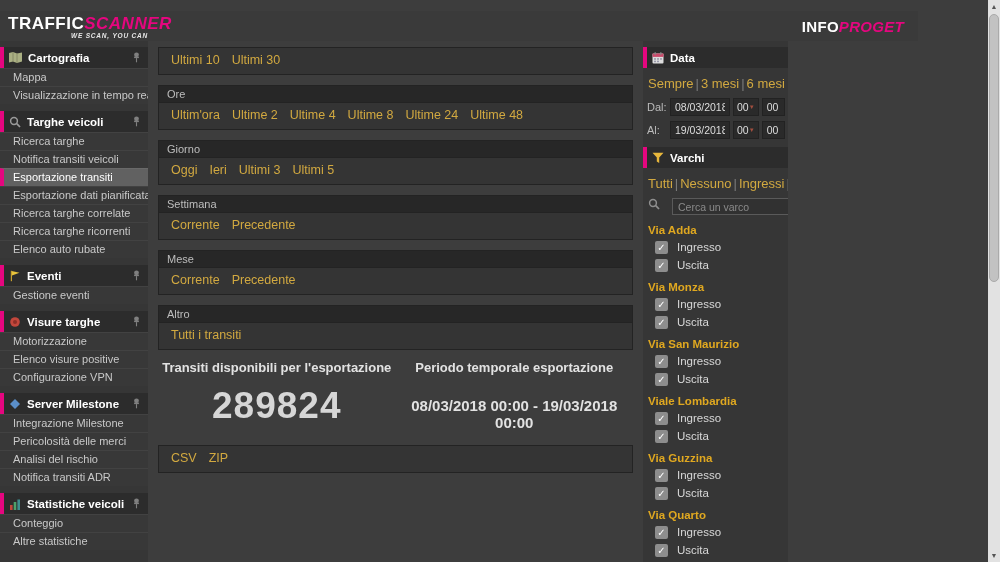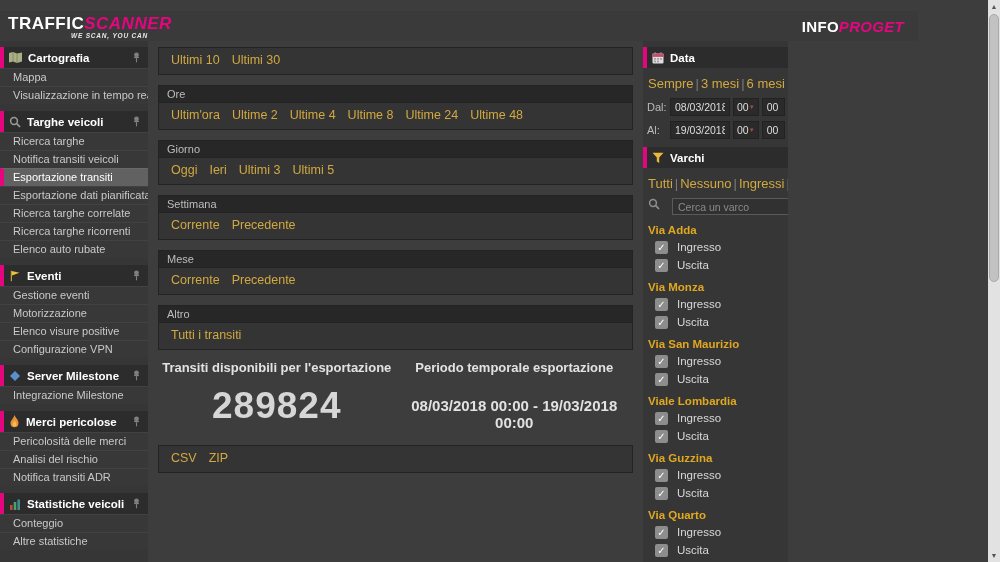--- a/index.html
+++ b/index.html
@@ -170,6 +170,22 @@
         </span>
       </div>
       <div class="item">Gestione eventi</div>
+      <div class="sec-header">
+        <span class="ico">
+          <svg width="12" height="12" viewBox="0 0 12 12">
+            <circle cx="6" cy="6" r="4.8" fill="#c2473c"></circle>
+            <circle cx="6" cy="6" r="2" fill="#8f2f27"></circle>
+          </svg>
+        </span>
+        <span class="sec-label">Visure targhe</span>
+        <span class="ico pin">
+          <svg width="9" height="11" viewBox="0 0 9 11">
+            <circle cx="4.5" cy="2.8" r="2.4" fill="#8f8f8f"></circle>
+            <rect x="2.1" y="4.6" width="4.8" height="1.5" fill="#8f8f8f"></rect>
+            <line x1="4.5" y1="6.1" x2="4.5" y2="10.3" stroke="#8f8f8f" stroke-width="1.1"></line>
+          </svg>
+        </span>
+      </div>
       <div class="item">Motorizzazione</div>
       <div class="item">Elenco visure positive</div>
       <div class="item">Configurazione VPN</div>

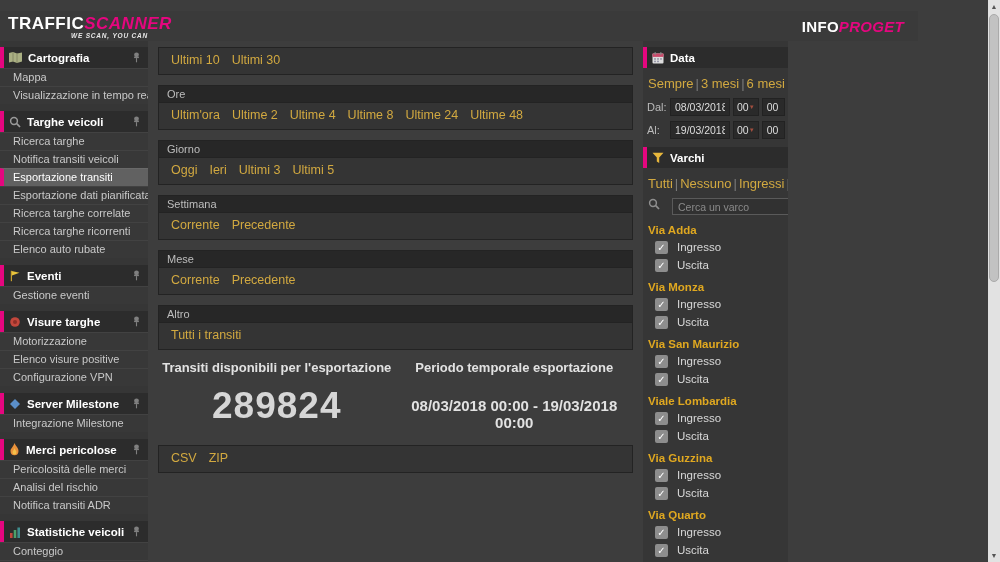--- a/index.html
+++ b/index.html
@@ -205,22 +205,6 @@
         </span>
       </div>
       <div class="item">Integrazione Milestone</div>
-      <div class="sec-header">
-        <span class="ico">
-          <svg width="11" height="13" viewBox="0 0 11 13">
-            <path d="M5.5 0 C6.5 3 9.5 4.5 9.5 8 A4 4.2 0 0 1 1.5 8 C1.5 5.5 4 4.5 5.5 0 Z" fill="#e8903a"></path>
-            <path d="M5.5 5 C6 7 7.5 7.5 7.5 9.3 A2 2.2 0 0 1 3.5 9.3 C3.5 8 5 7.5 5.5 5 Z" fill="#f3c04b"></path>
-          </svg>
-        </span>
-        <span class="sec-label">Merci pericolose</span>
-        <span class="ico pin">
-          <svg width="9" height="11" viewBox="0 0 9 11">
-            <circle cx="4.5" cy="2.8" r="2.4" fill="#8f8f8f"></circle>
-            <rect x="2.1" y="4.6" width="4.8" height="1.5" fill="#8f8f8f"></rect>
-            <line x1="4.5" y1="6.1" x2="4.5" y2="10.3" stroke="#8f8f8f" stroke-width="1.1"></line>
-          </svg>
-        </span>
-      </div>
       <div class="item">Pericolosità delle merci</div>
       <div class="item">Analisi del rischio</div>
       <div class="item">Notifica transiti ADR</div>

